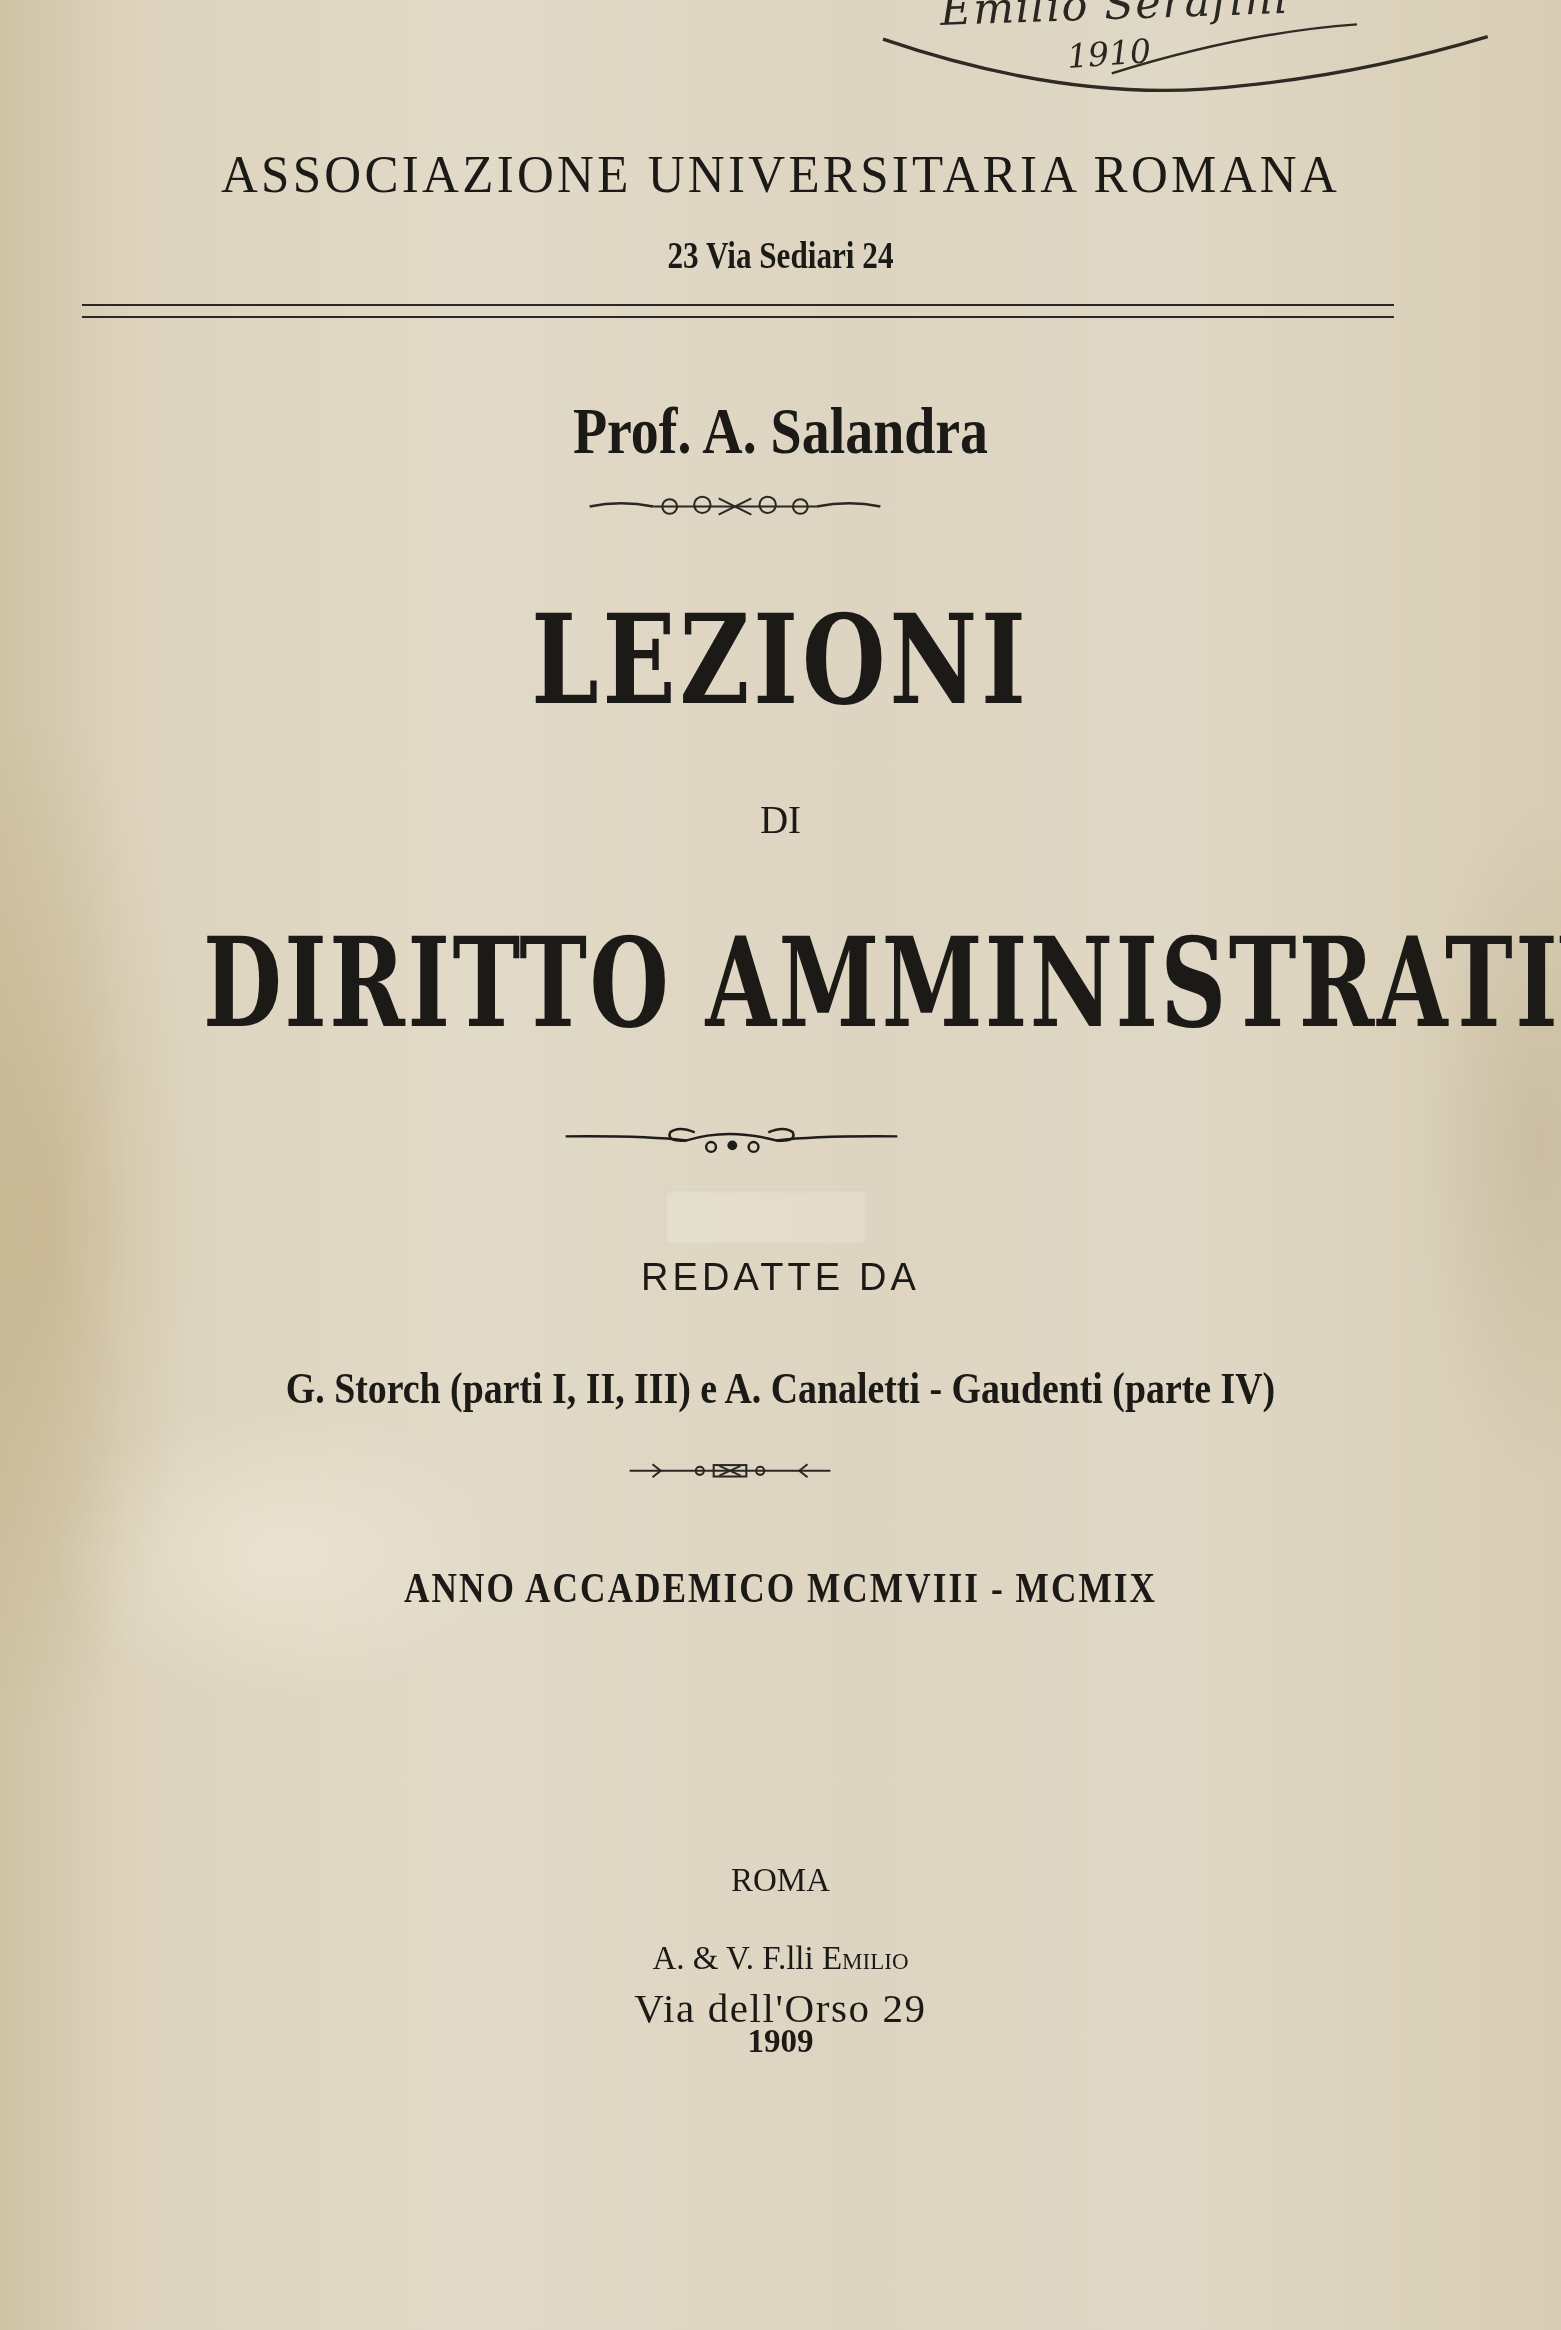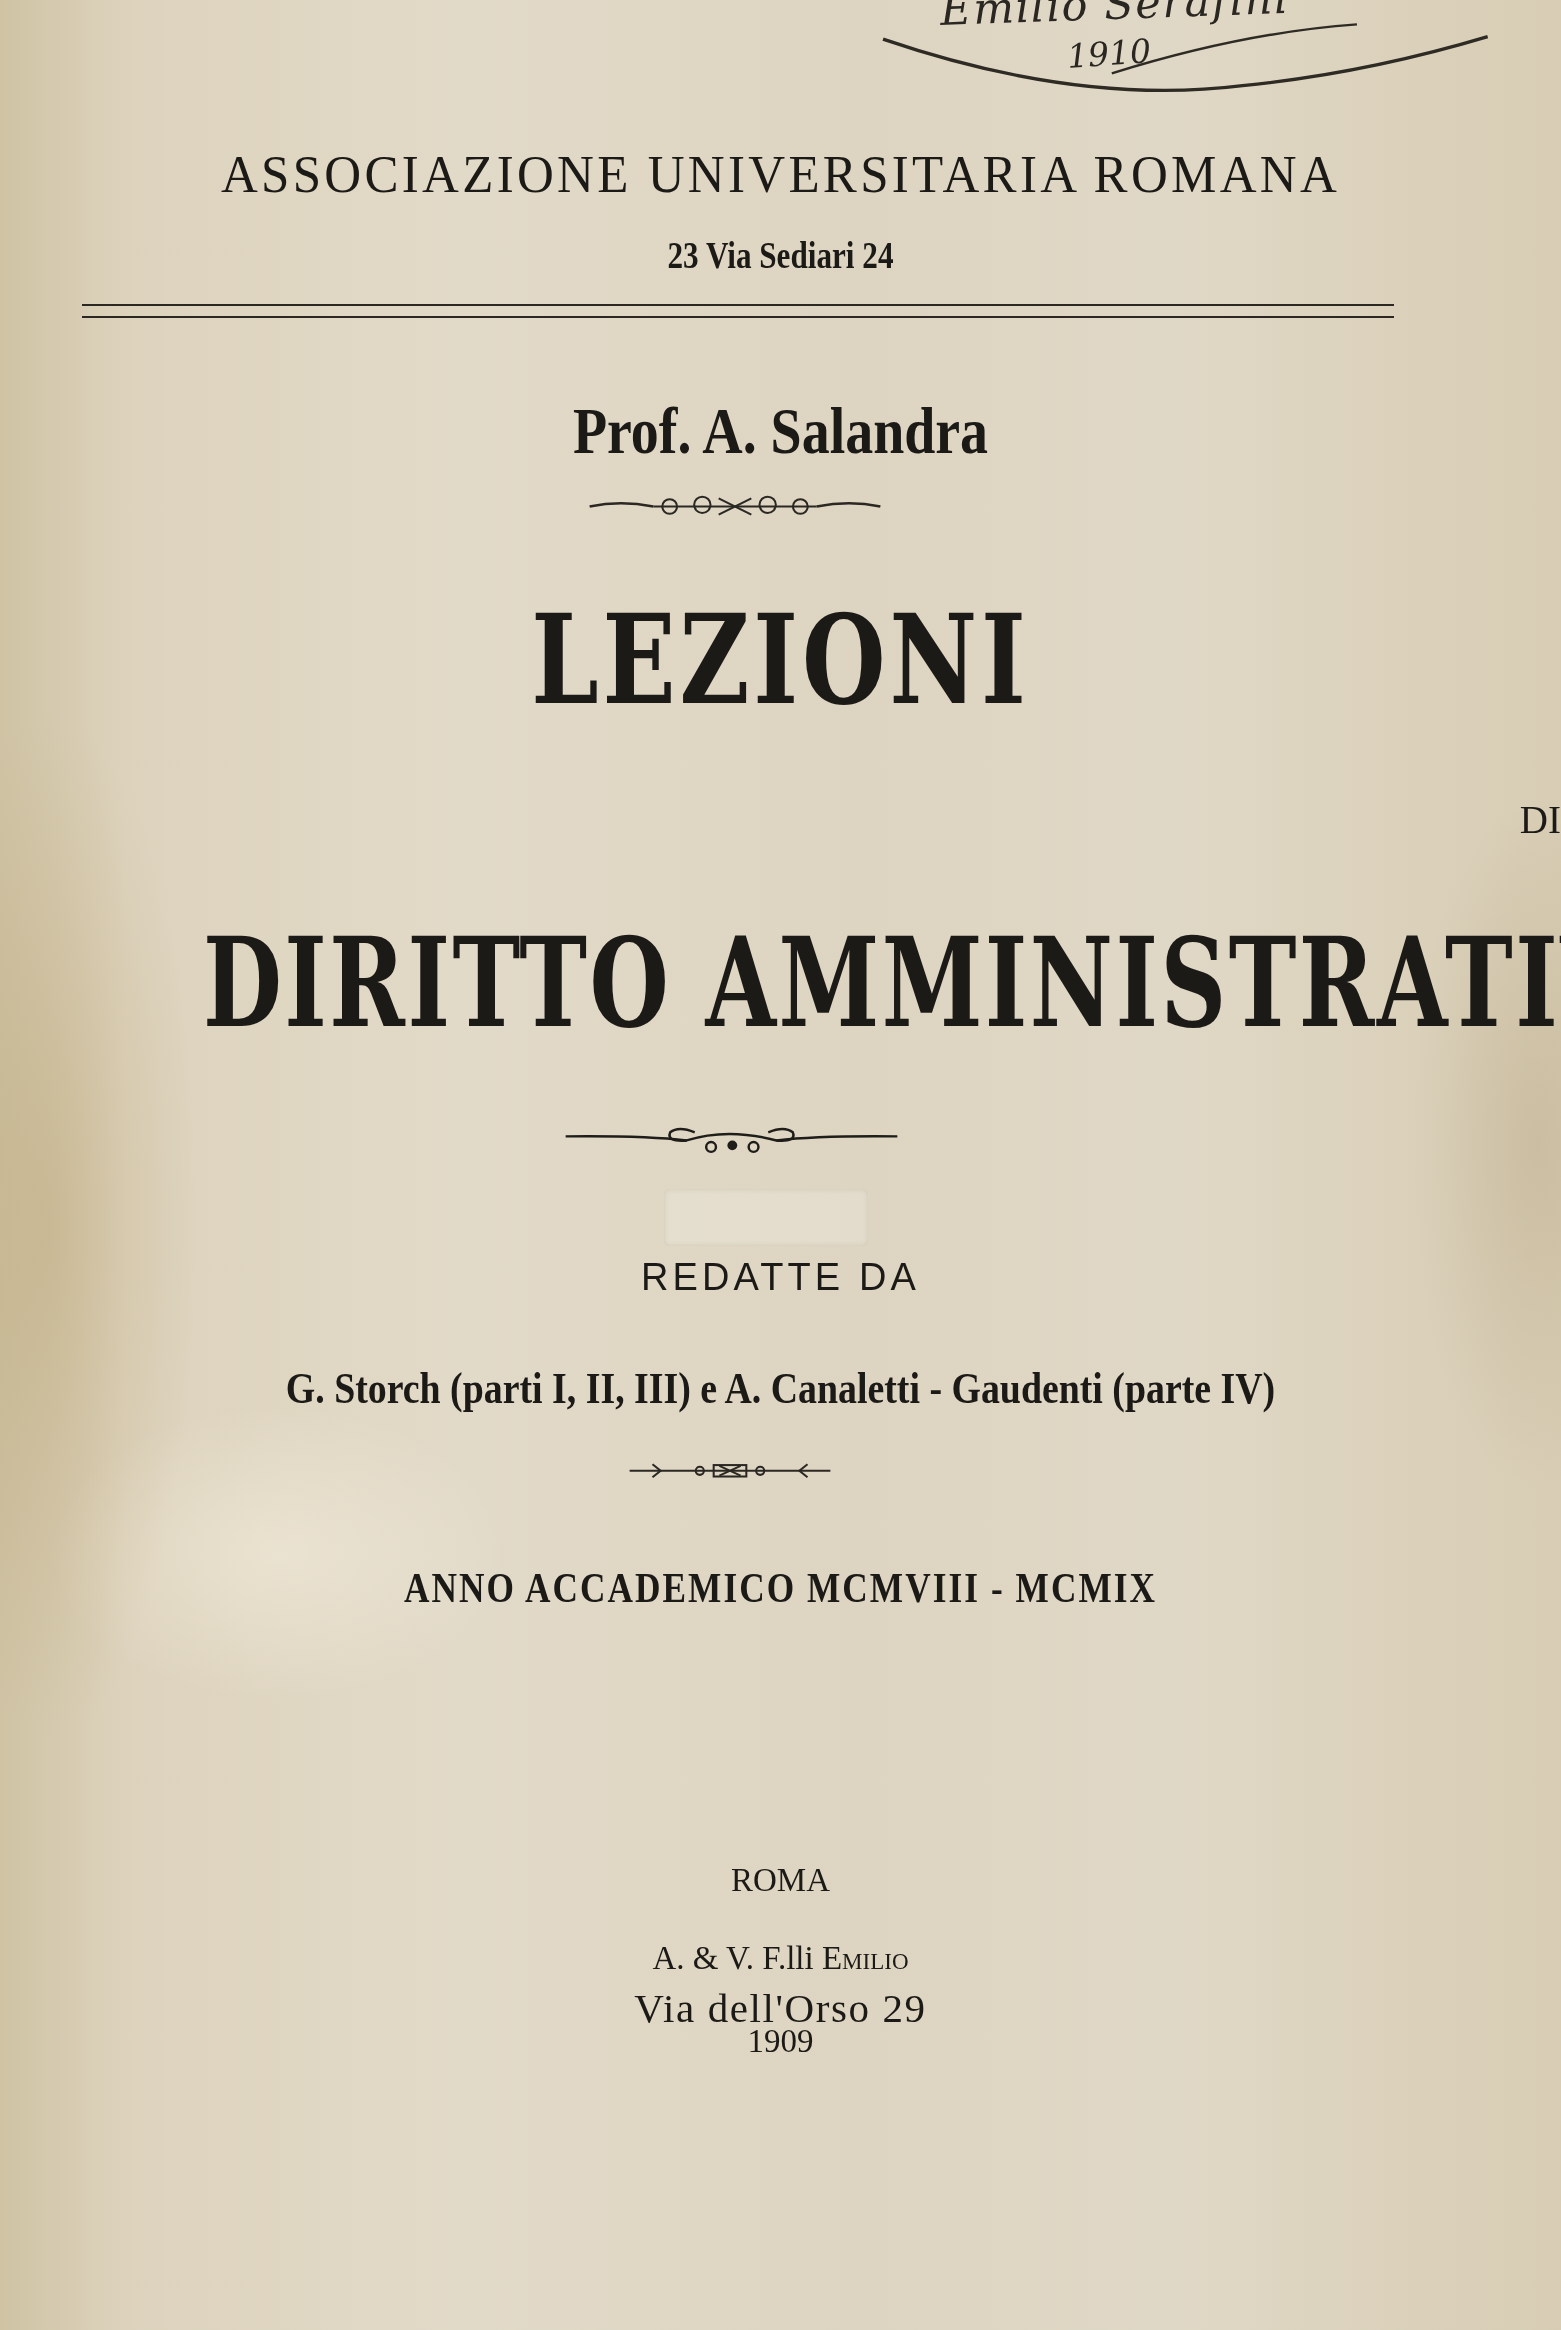--- a/index.html
+++ b/index.html
@@ -44,7 +44,7 @@
       top: 588px; font-size: 123px; font-weight: bold; letter-spacing: 4.9px;
       transform: scaleX(0.78); font-family: "DejaVu Serif", serif;
     }
-    .title-di { top: 797px; font-size: 39px; font-family: "Liberation Serif", serif; text-align: right; }
+    .title-di { top: 797px; font-size: 39px; font-family: "Liberation Serif", serif; }
     .title-diritto {
       top: 911px; font-size: 123px; font-weight: bold; letter-spacing: 3.3px;
       transform: scaleX(0.74); font-family: "DejaVu Serif", serif; white-space: nowrap;

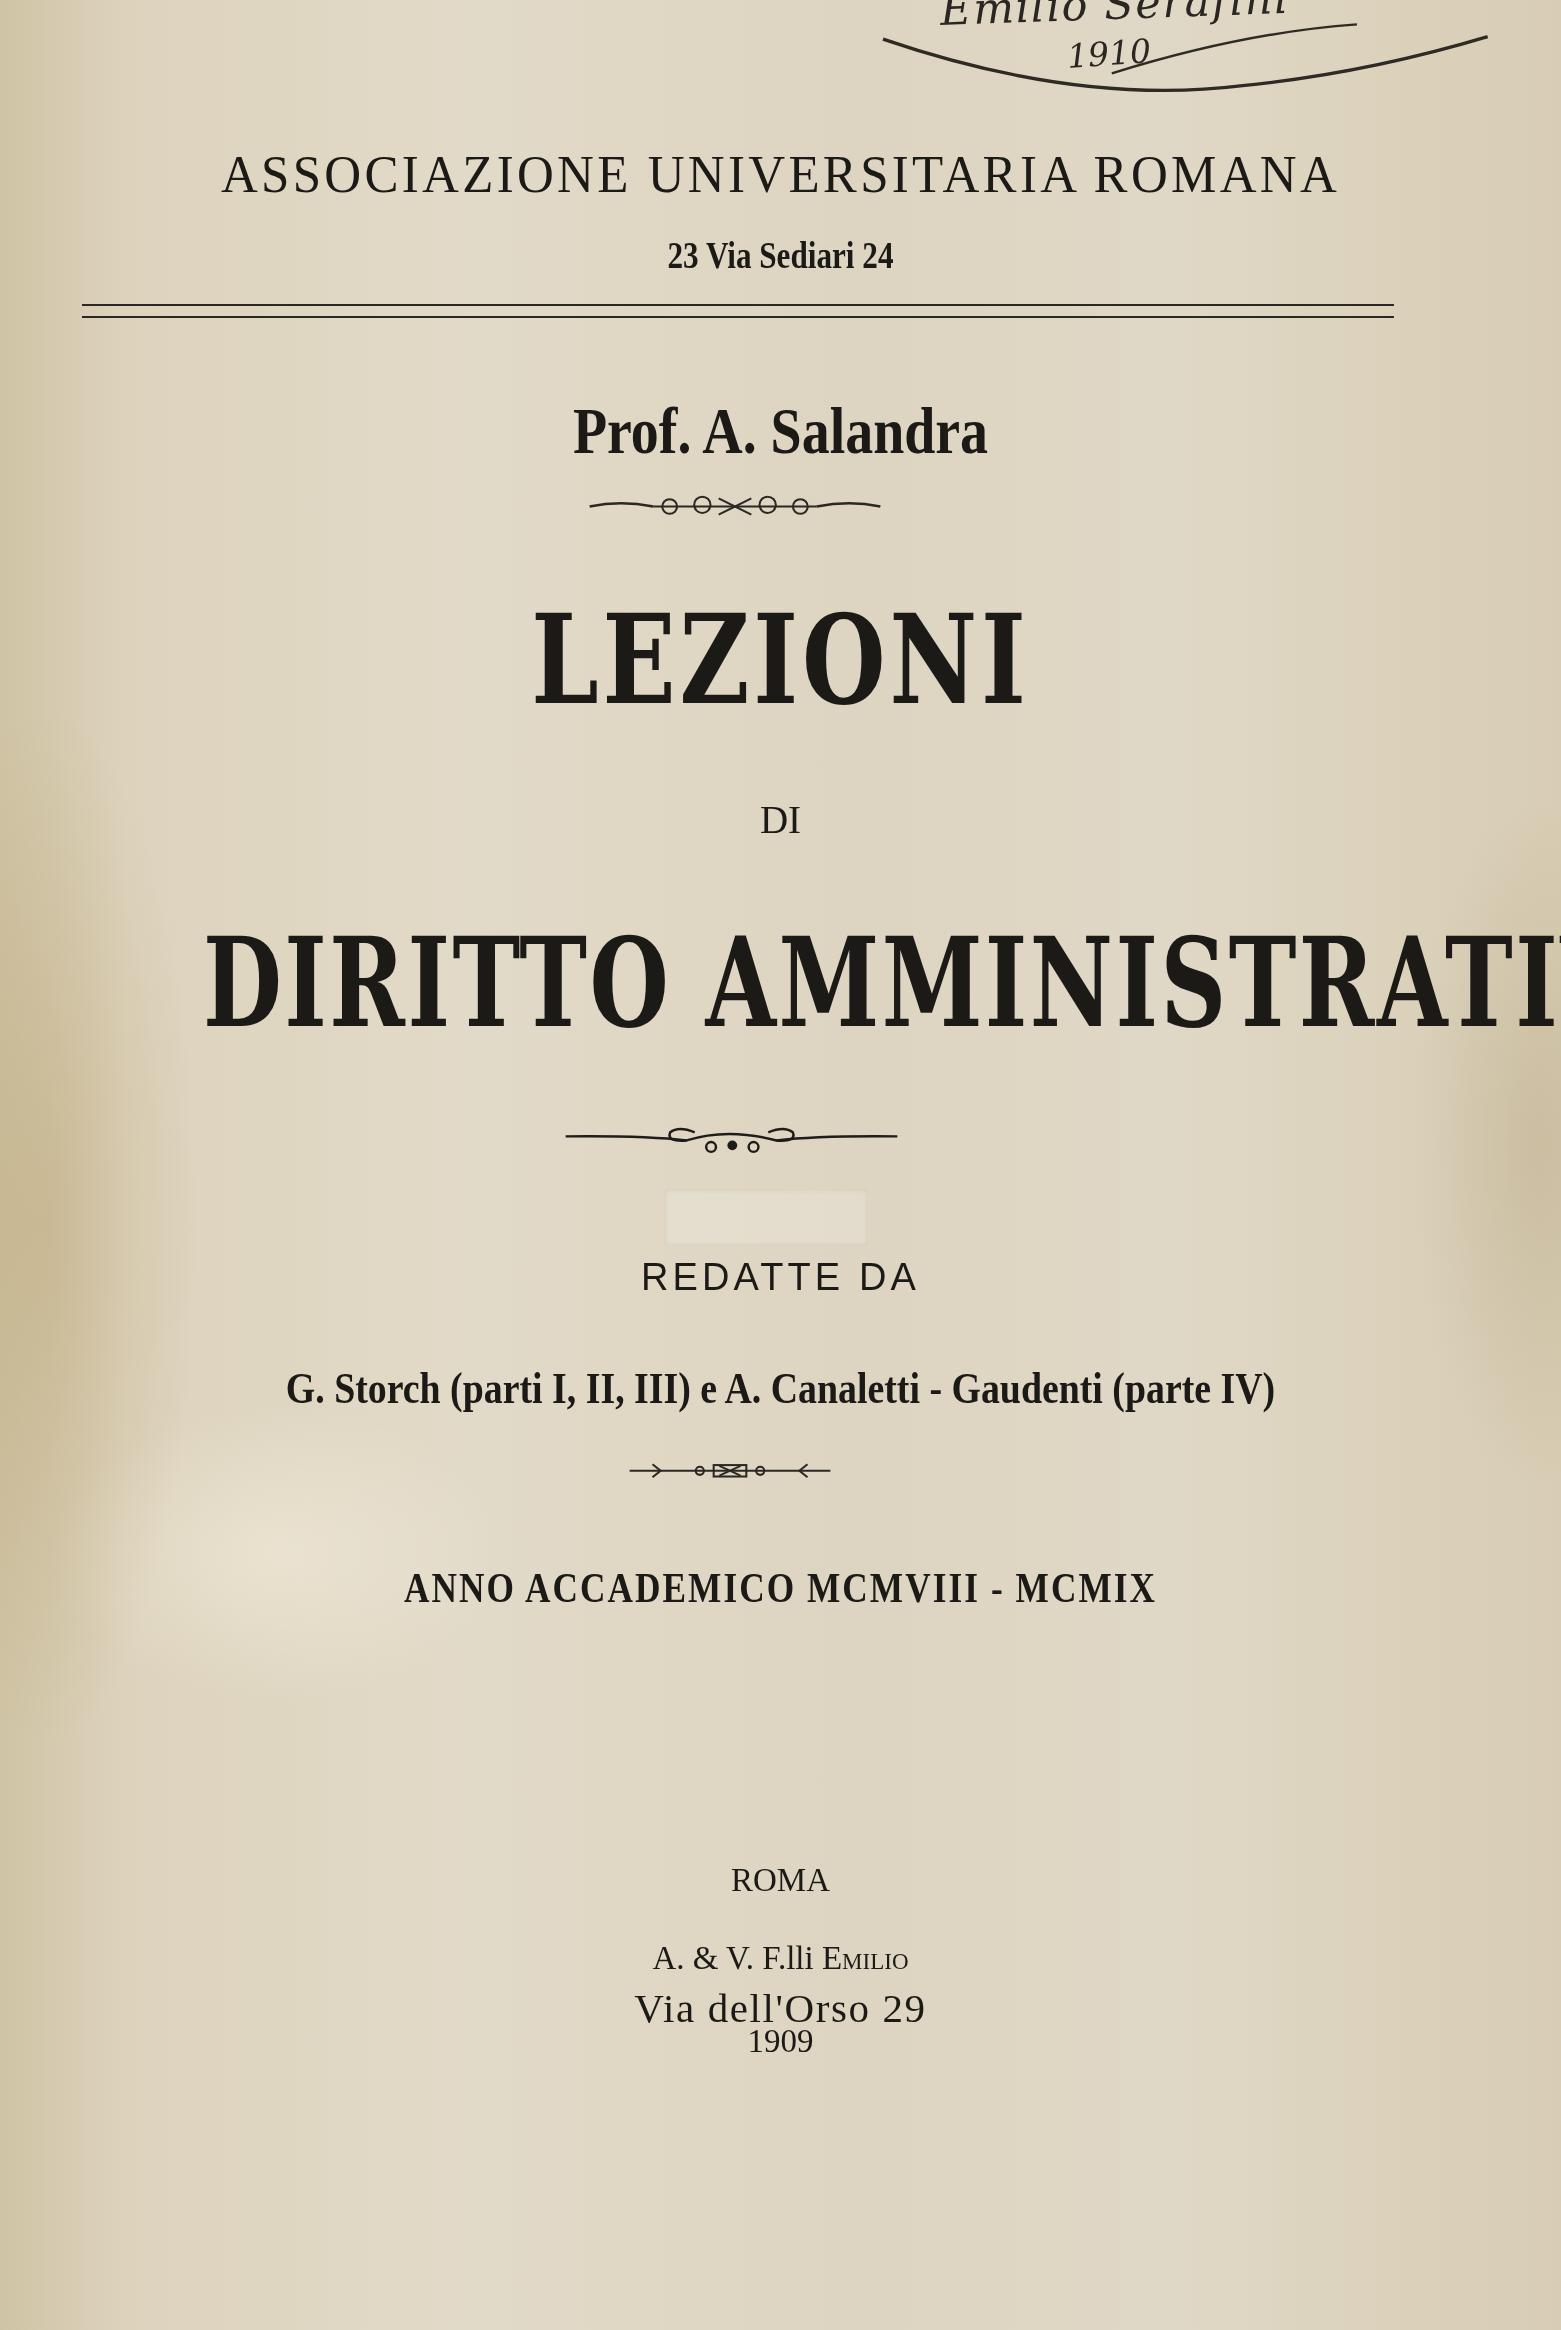--- a/index.html
+++ b/index.html
@@ -64,7 +64,7 @@
     .imp-stab { top: 1895px; }
     .imp-ferri { top: 1942px; }
     .imp-via { top: 1988px; font-size: 41px; letter-spacing: 1.6px; }
-    .imp-year { top: 2025px; }
+    .imp-year { top: 2025px; font-weight: bold; }
     .smallcaps { font-variant: small-caps; }
     .blind-stamp {
       position: absolute; left: 664px; top: 1189px; width: 204px; height: 57px;

